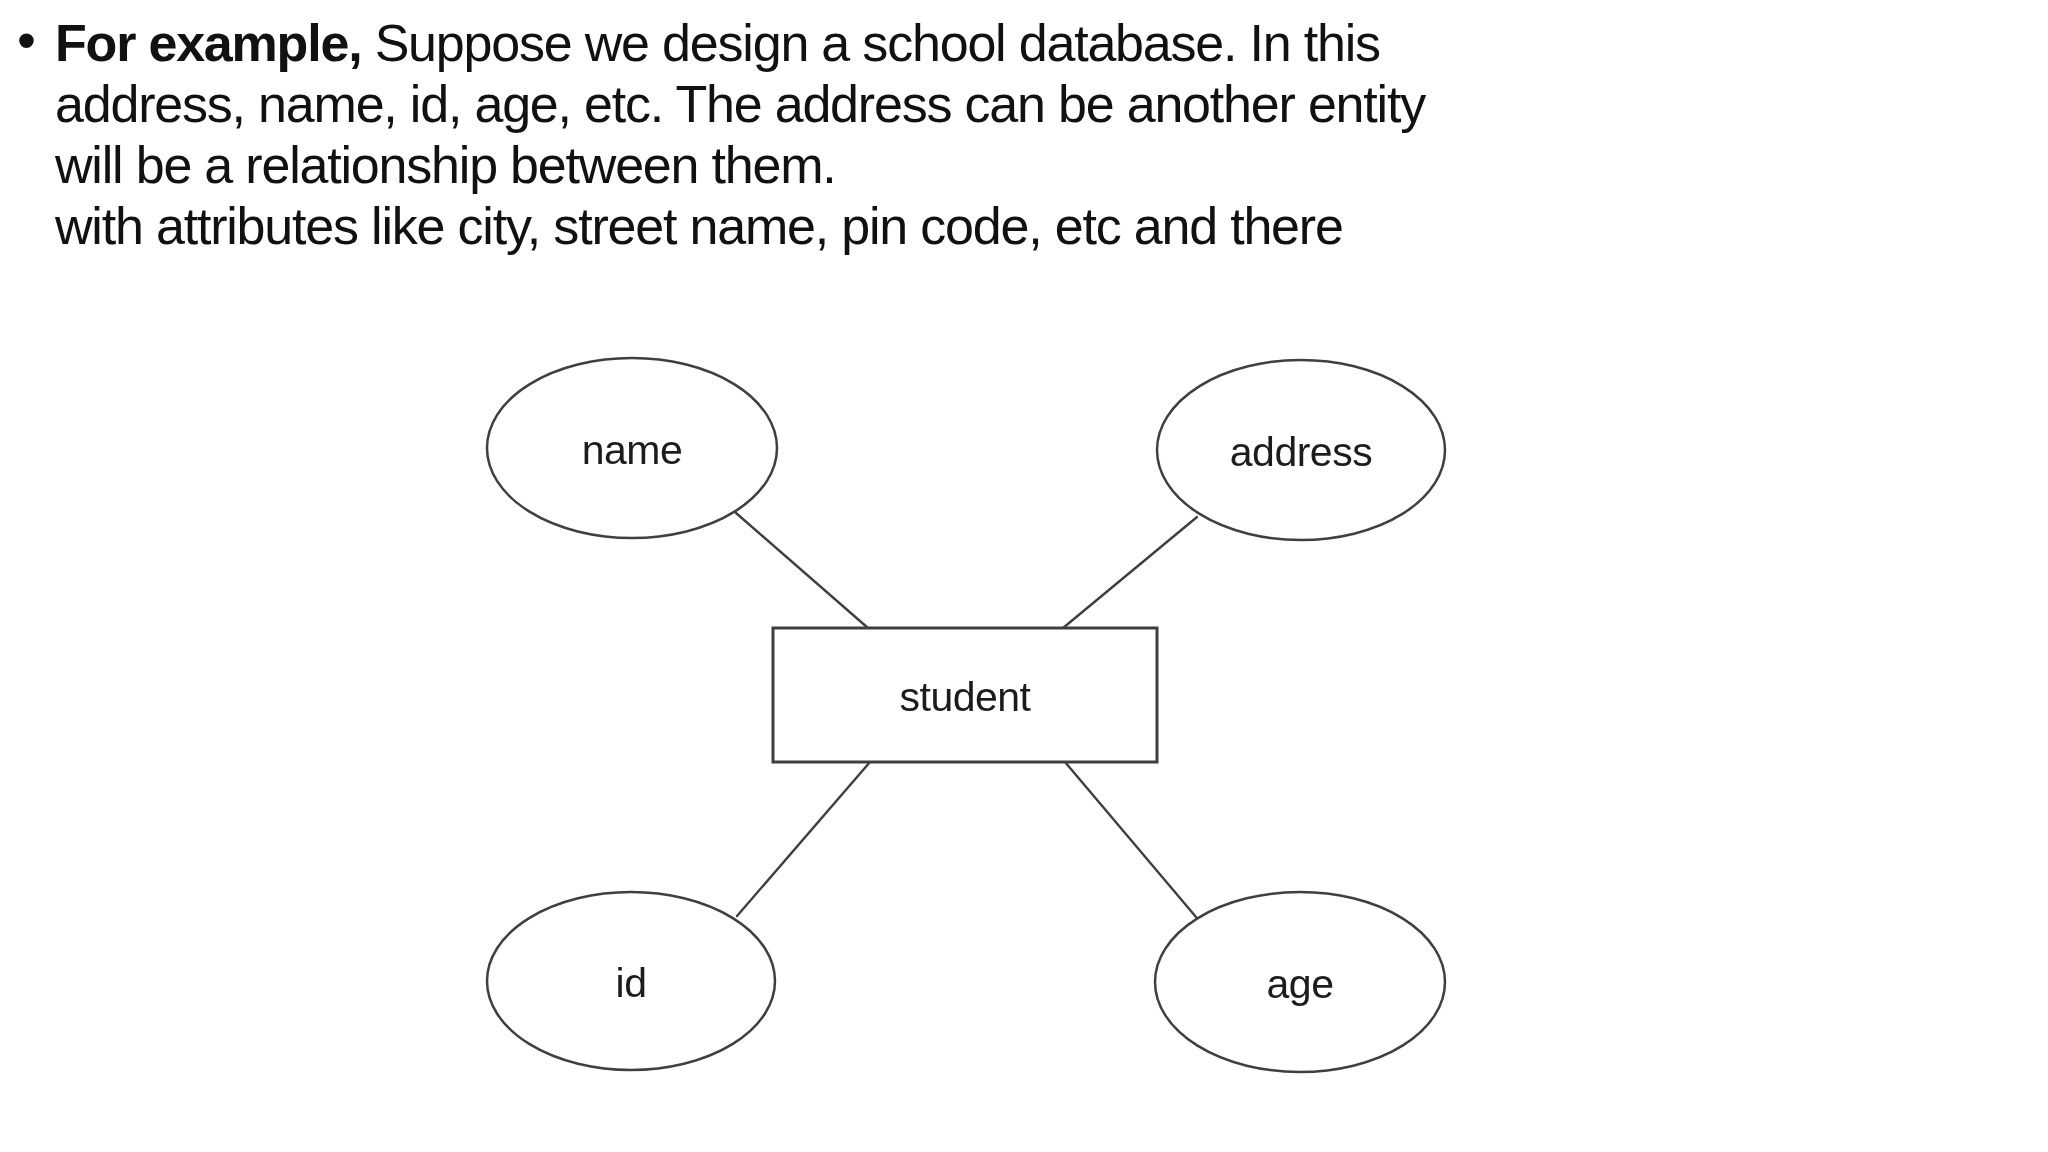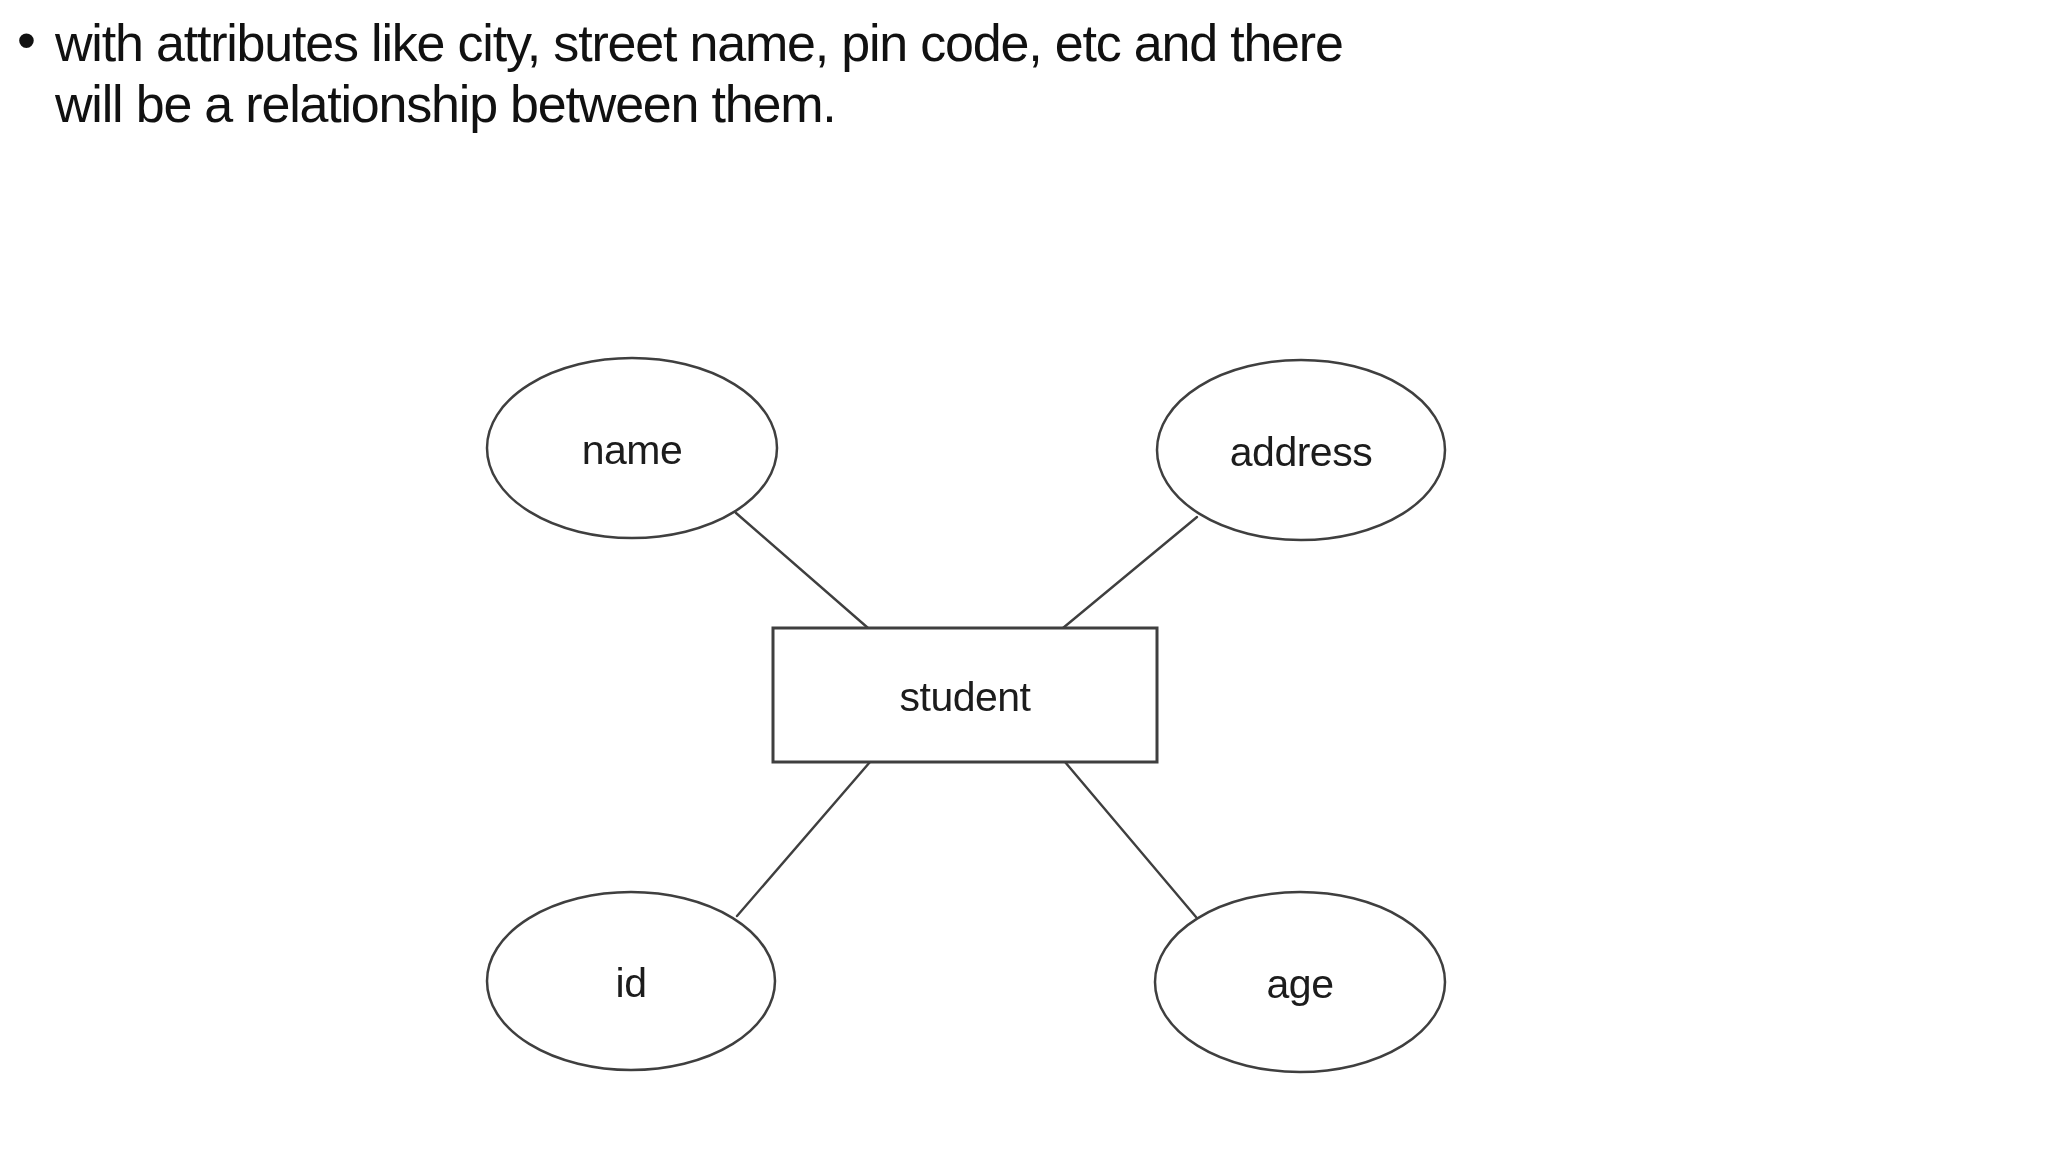--- a/index.html
+++ b/index.html
@@ -66,6 +66,7 @@
 
   <div class="para">
     <span class="bullet">•</span>
+    <div class="line"><span class="bold-lead">For example,</span><span> Suppose we design a school database. In this</span></div>
     <div class="line">with attributes like city, street name, pin code, etc and there</div>
     <div class="line">will be a relationship between them.</div>
   </div>

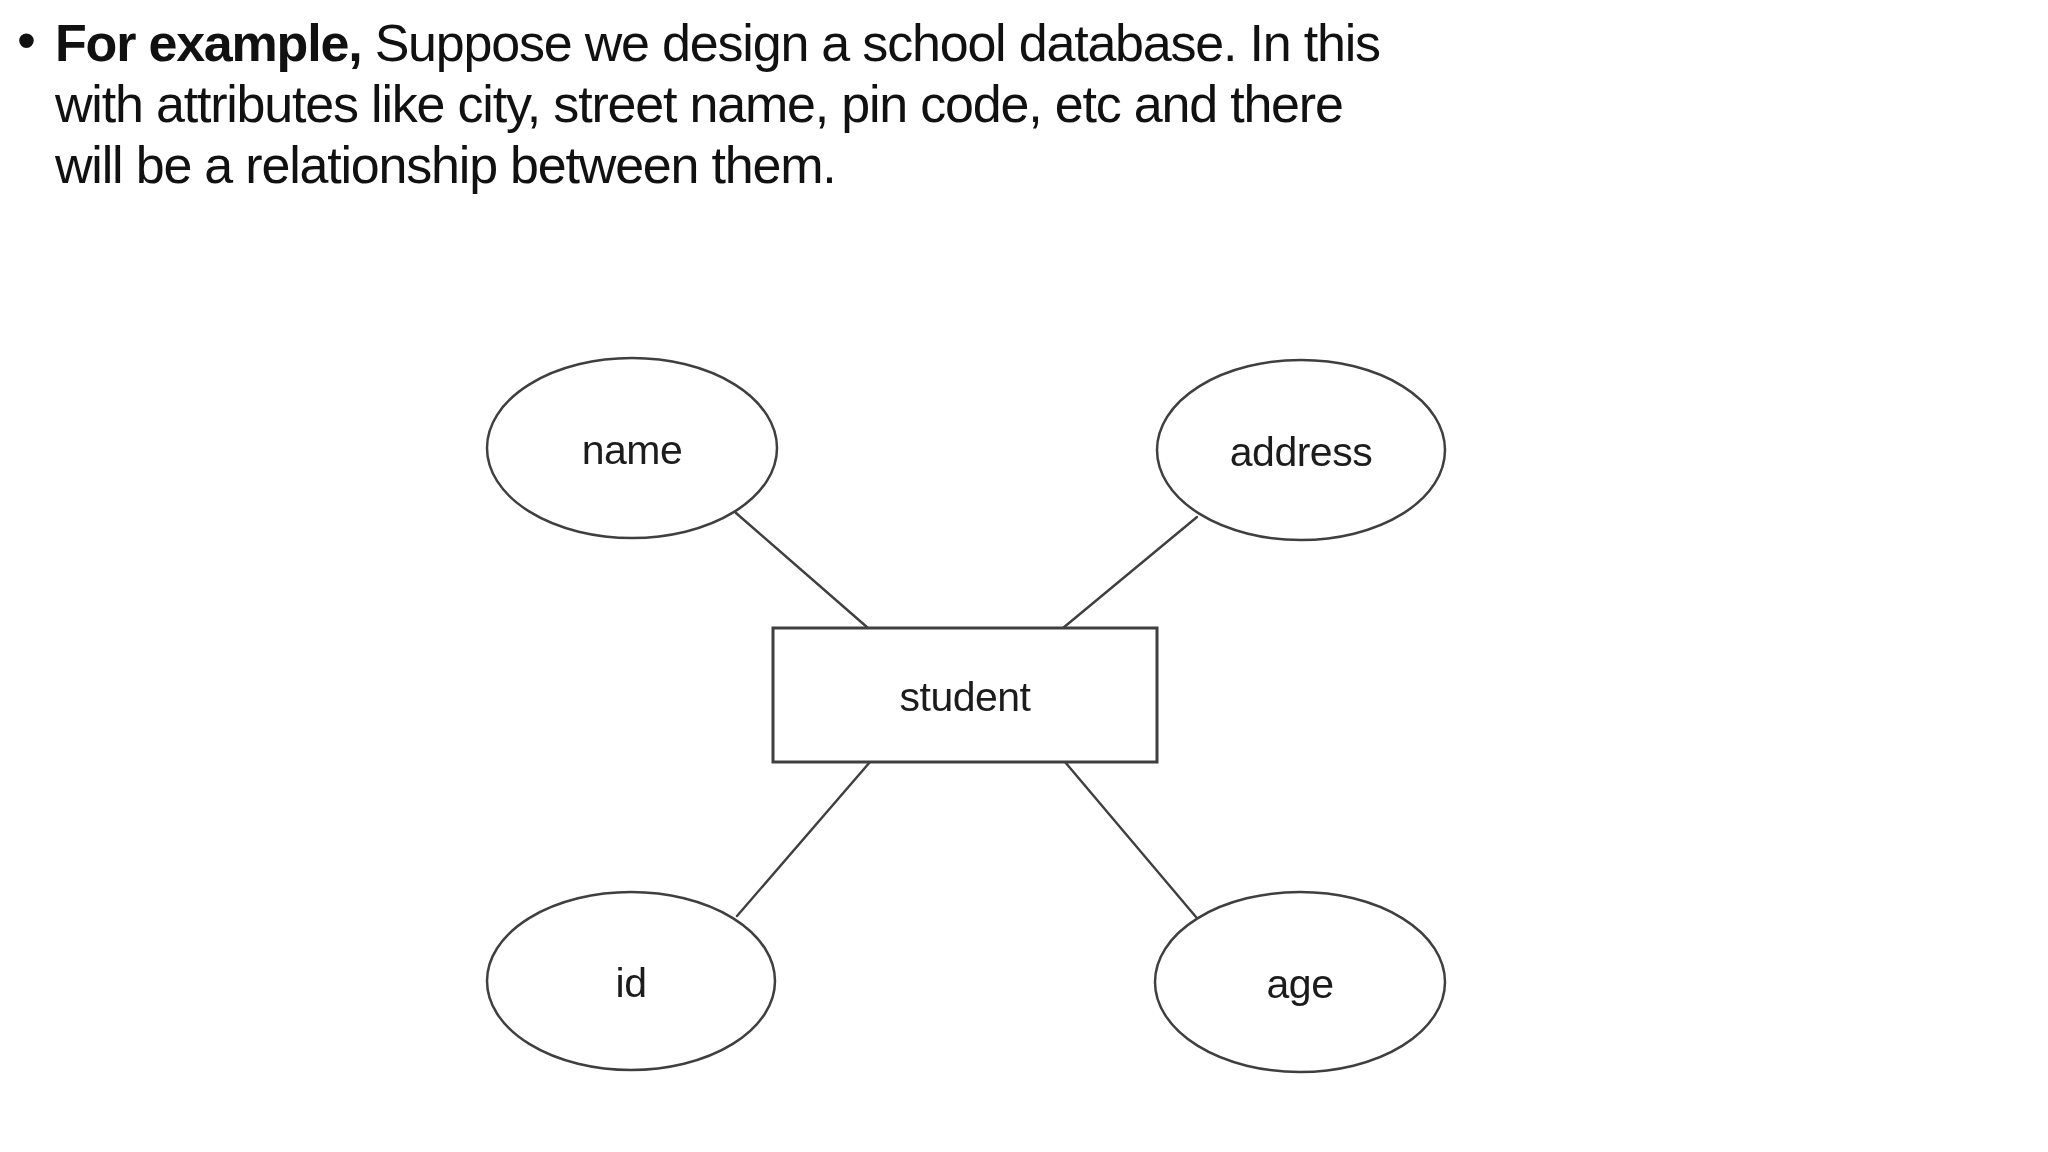--- a/index.html
+++ b/index.html
@@ -67,6 +67,7 @@
   <div class="para">
     <span class="bullet">•</span>
     <div class="line"><span class="bold-lead">For example,</span><span> Suppose we design a school database. In this</span></div>
+    <div class="line">address, name, id, age, etc. The address can be another entity</div>
     <div class="line">with attributes like city, street name, pin code, etc and there</div>
     <div class="line">will be a relationship between them.</div>
   </div>

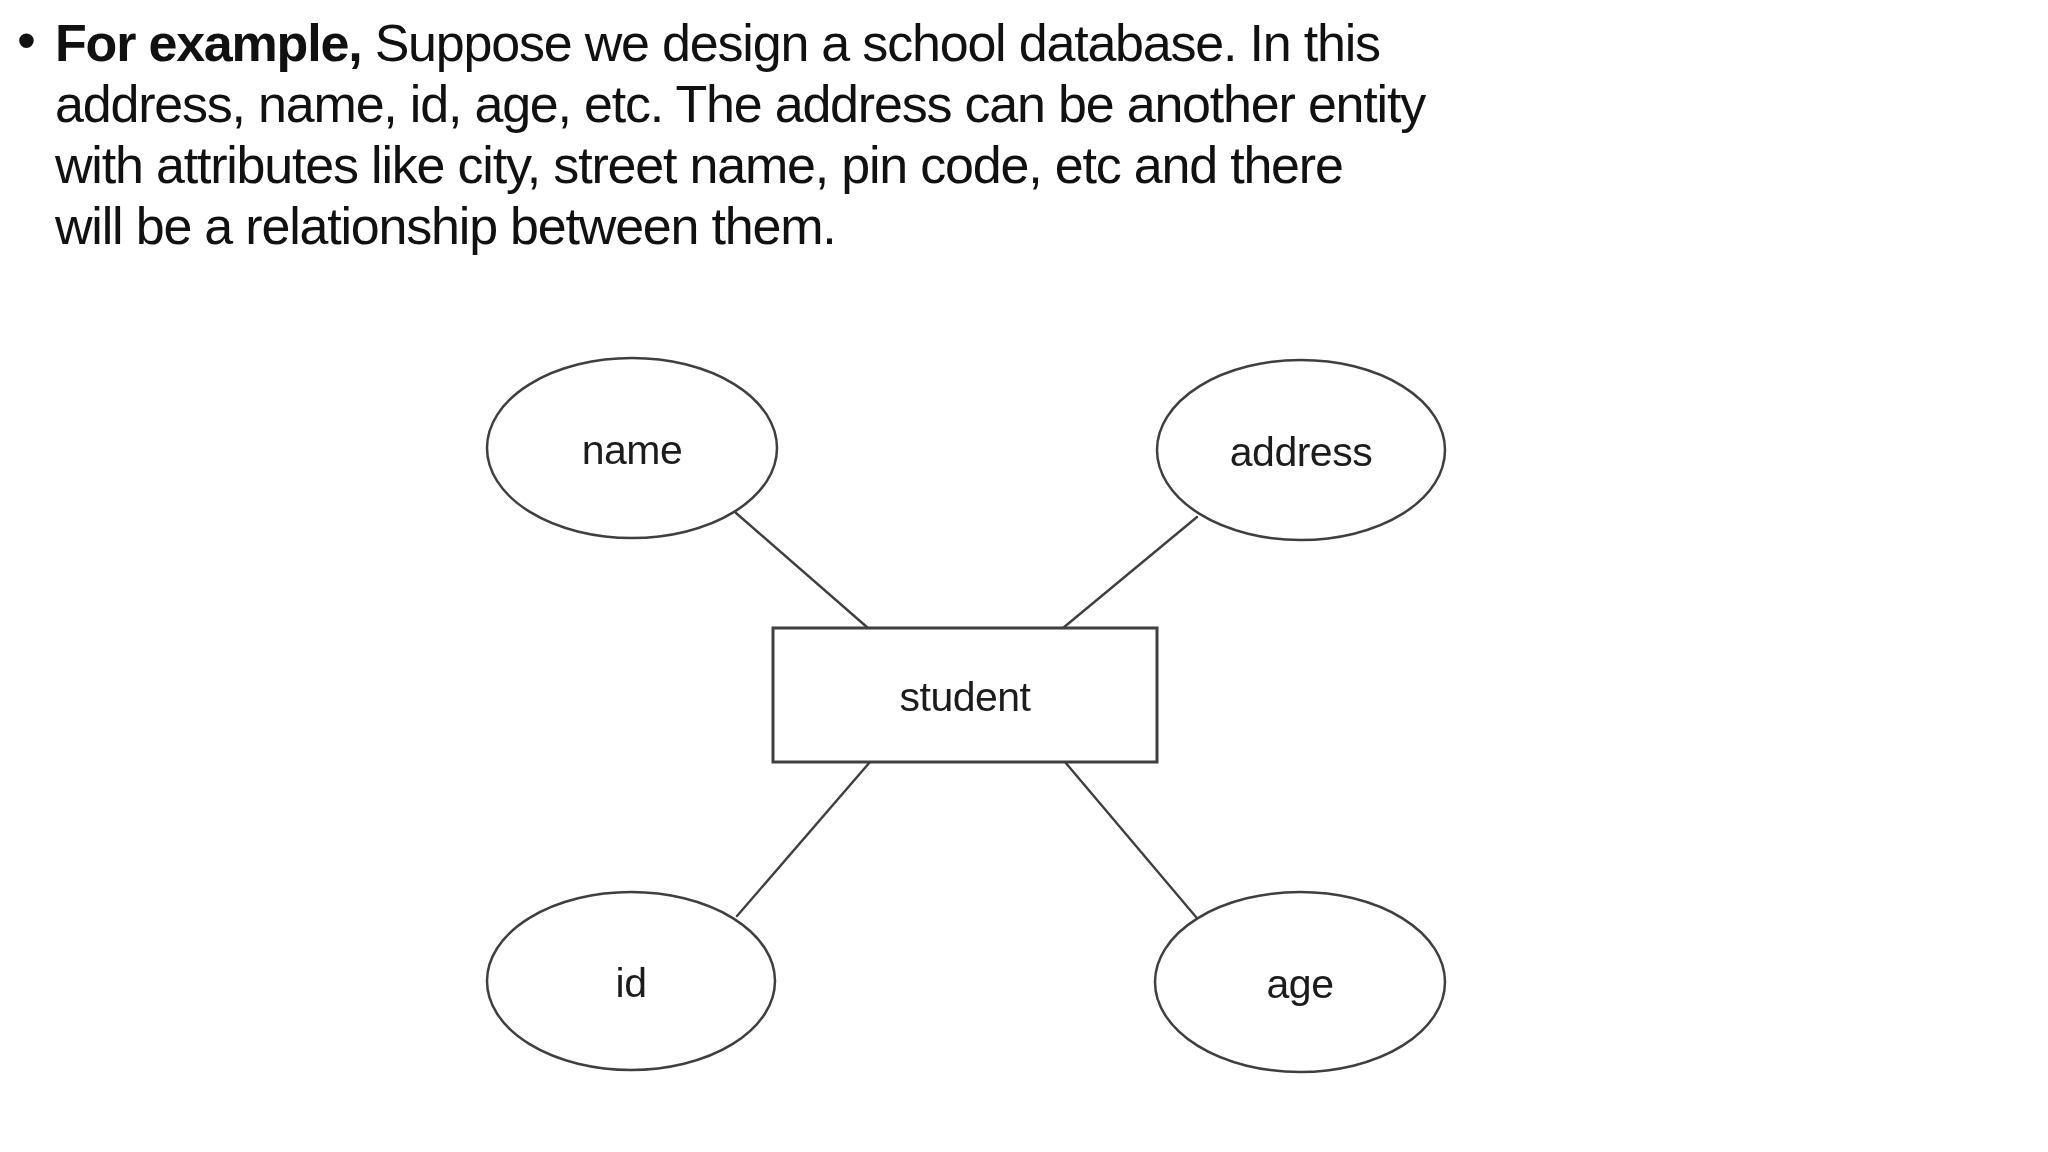--- a/index.html
+++ b/index.html
@@ -68,8 +68,8 @@
     <span class="bullet">•</span>
     <div class="line"><span class="bold-lead">For example,</span><span> Suppose we design a school database. In this</span></div>
     <div class="line">address, name, id, age, etc. The address can be another entity</div>
+    <div class="line">will be a relationship between them.</div>
     <div class="line">with attributes like city, street name, pin code, etc and there</div>
-    <div class="line">will be a relationship between them.</div>
   </div>
 
   <svg class="diagram-svg" viewBox="0 0 2048 1152">

